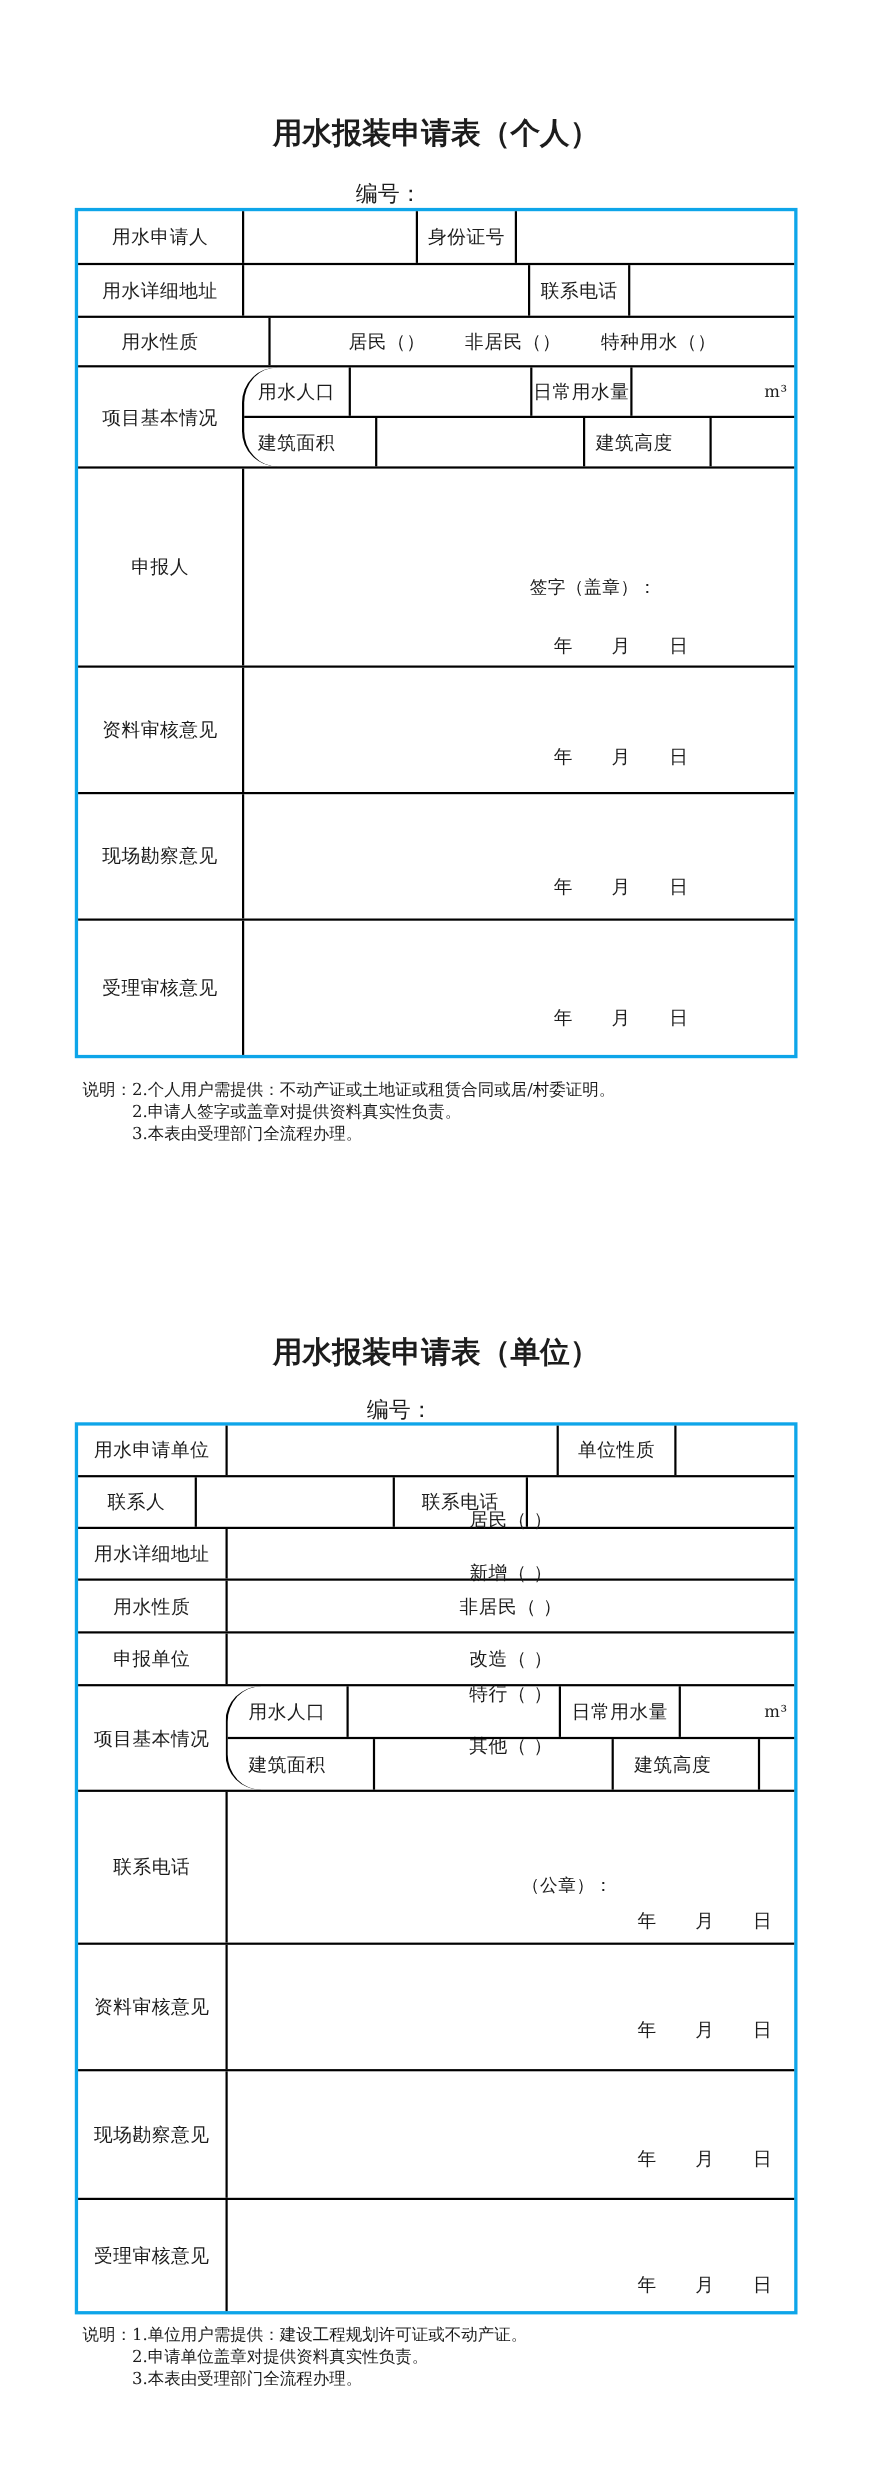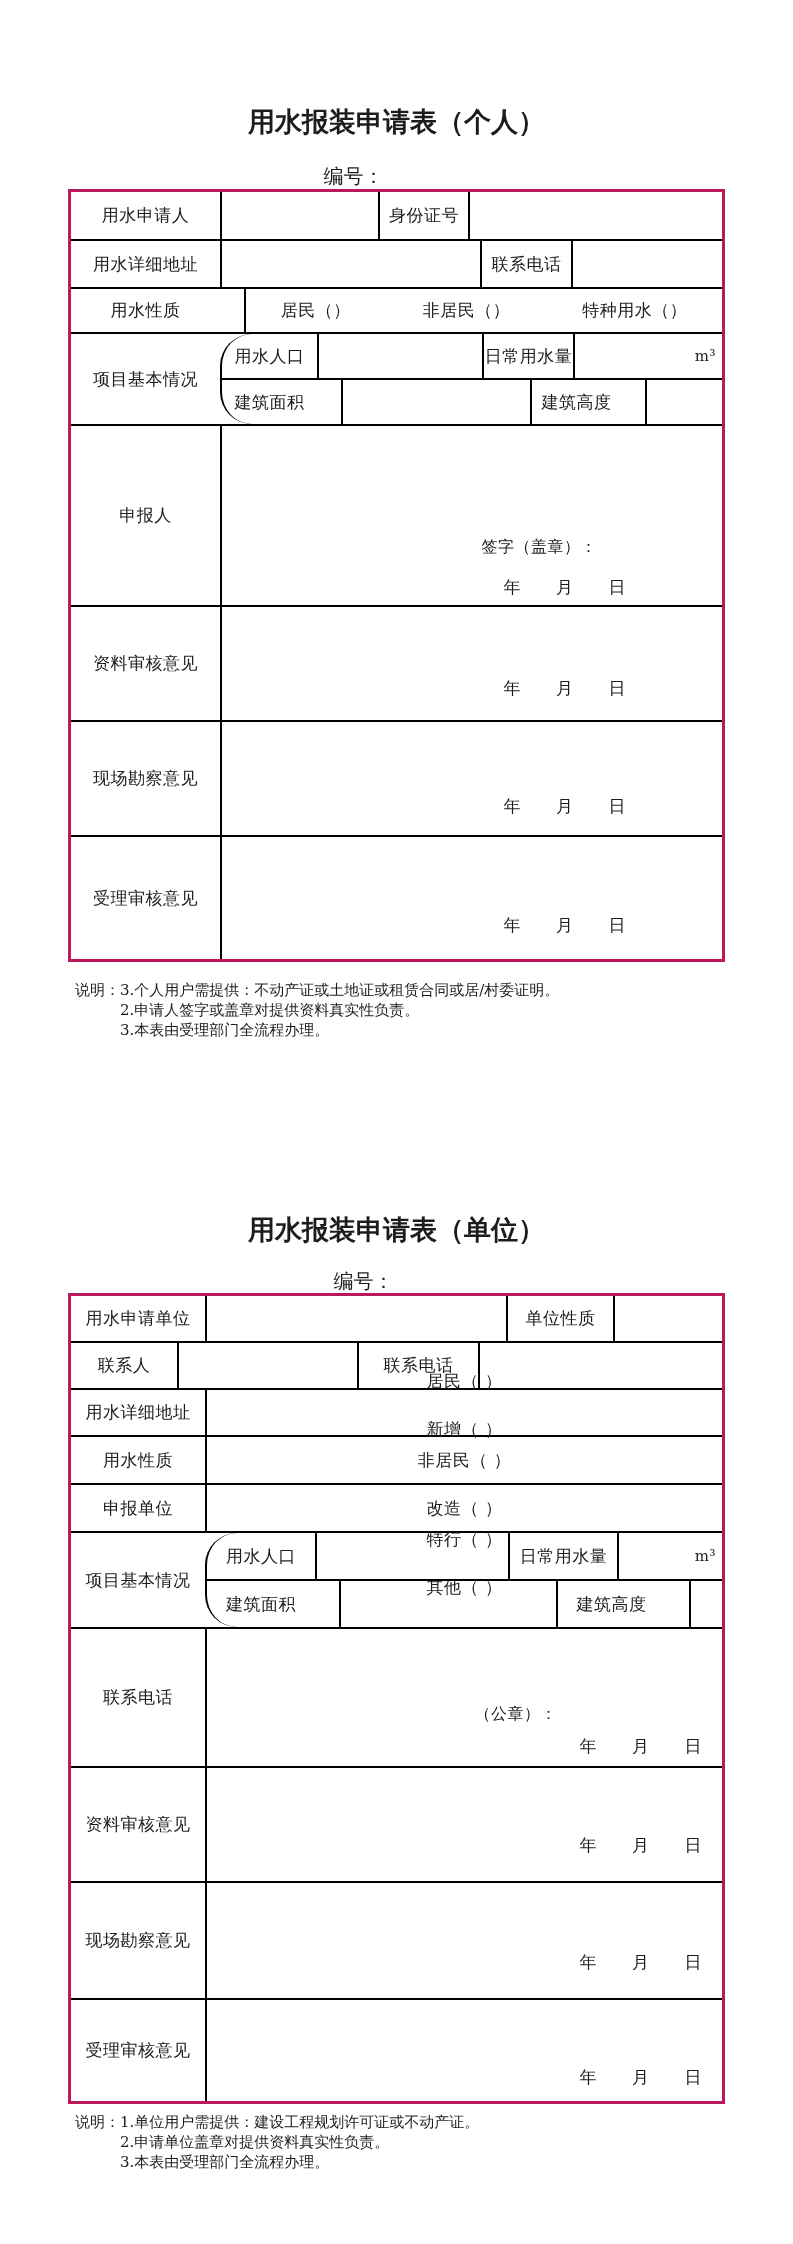--- a/index.html
+++ b/index.html
@@ -19,7 +19,7 @@
   .serial { font-size:20px; line-height:18px; text-align:center; }
   #form1 .serial { margin-top:27px; padding-right:86px; }
   #form2 .serial { margin-top:24px; padding-right:66px; }
-  .tbl { border:3px solid #be185d; width:100%; }
+  .tbl { border:3px solid #0ea5e9; width:100%; }
   #form1 .tbl { margin-top:4px; }
   #form2 .tbl { margin-top:3px; }
   .row { display:flex; border-top:2px solid #000; }

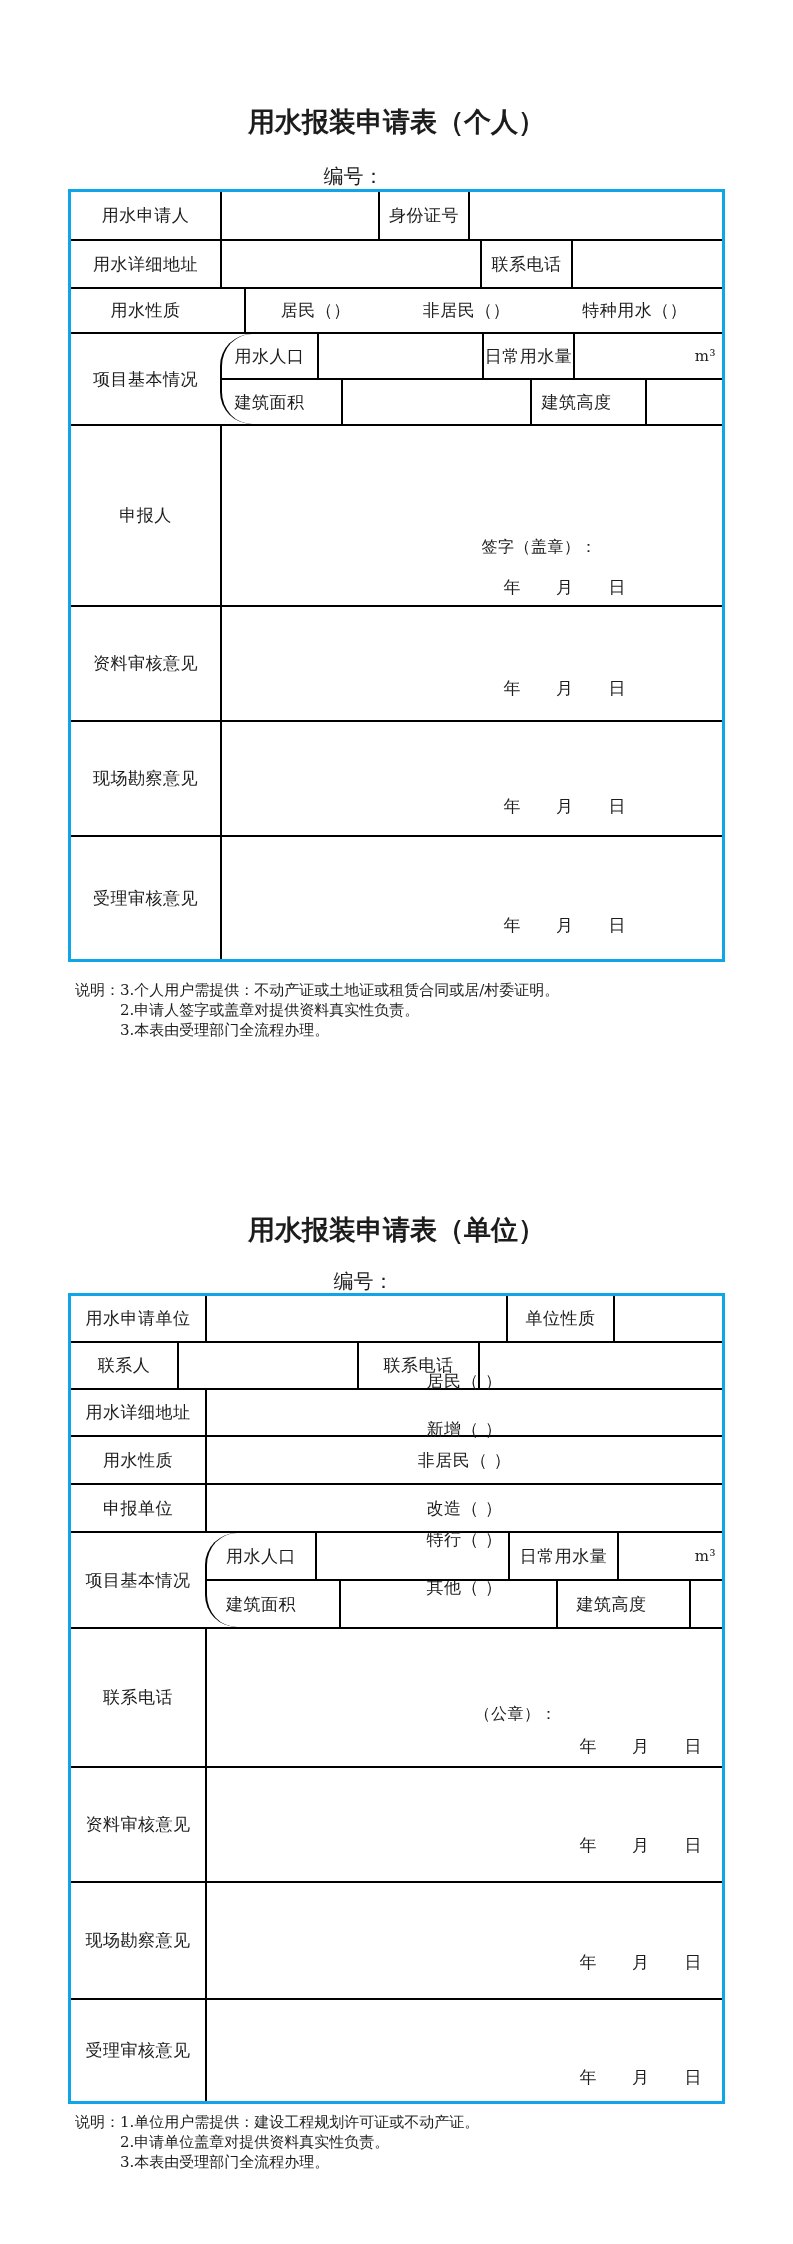--- a/index.html
+++ b/index.html
@@ -35,7 +35,7 @@
   .subrow + .subrow { border-top:2px solid #000;gap:24px; }
   .subrow .cell:first-child { border-left:none; }
   .options { display:flex; align-items:center; justify-content:center; }
-  #form1 .options { gap:72px;margin-left:24px; }
+  #form1 .options { gap:36px;margin-left:24px; }
   #form2 .options { gap:56px;flex-direction:column; }
   .unit-cell { justify-content:flex-end; padding-right:6px; font-size:15px; }
   .stack { flex-direction:column; align-items:stretch; justify-content:flex-end; }

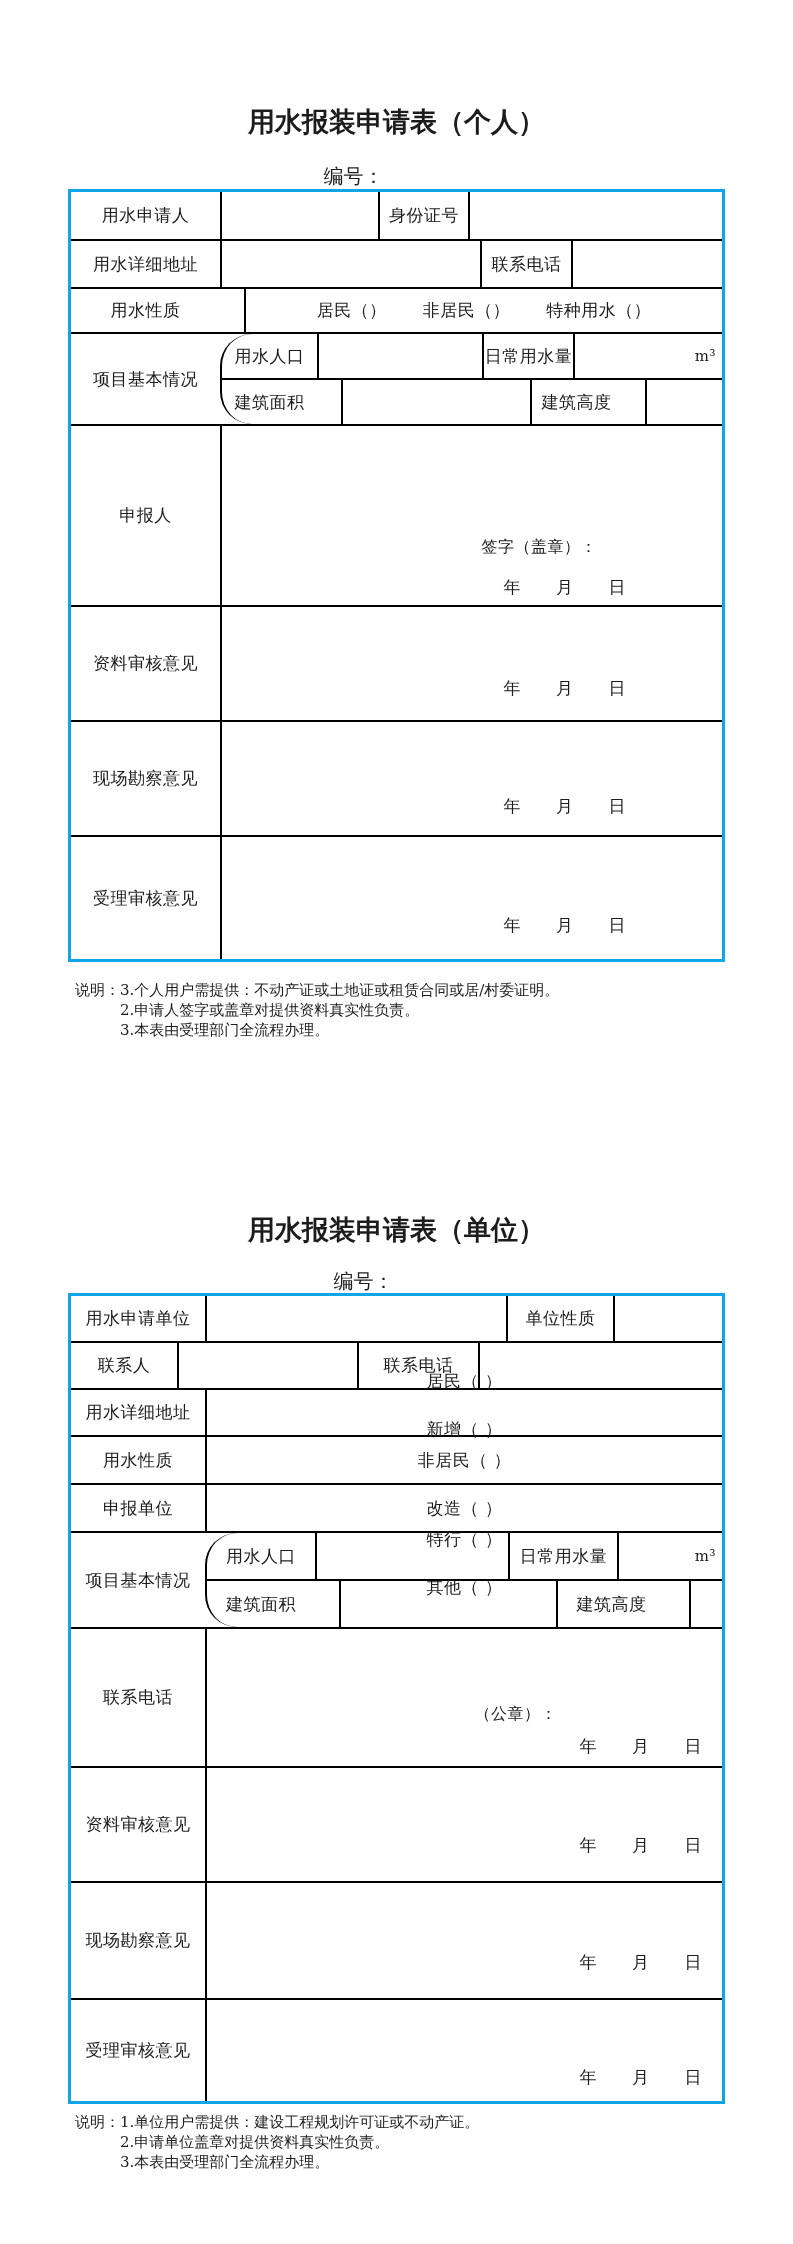--- a/index.html
+++ b/index.html
@@ -43,7 +43,7 @@
   #form1 .date-line { padding-right:96px; }
   #form2 .date-line { padding-right:20px; }
   .sign-line { text-align:right; font-size:16px; }
-  #form1 .sign-line { padding-right:125px; margin-bottom:18px;padding-left:44px; }
+  #form1 .sign-line { padding-right:125px; margin-bottom:31px;padding-left:44px; }
   #form2 .sign-line { padding-right:165px; margin-bottom:10px; }
   #form1 .stack.declare { padding-bottom:6px; }
   #form2 .stack.declare { padding-bottom:8px; }

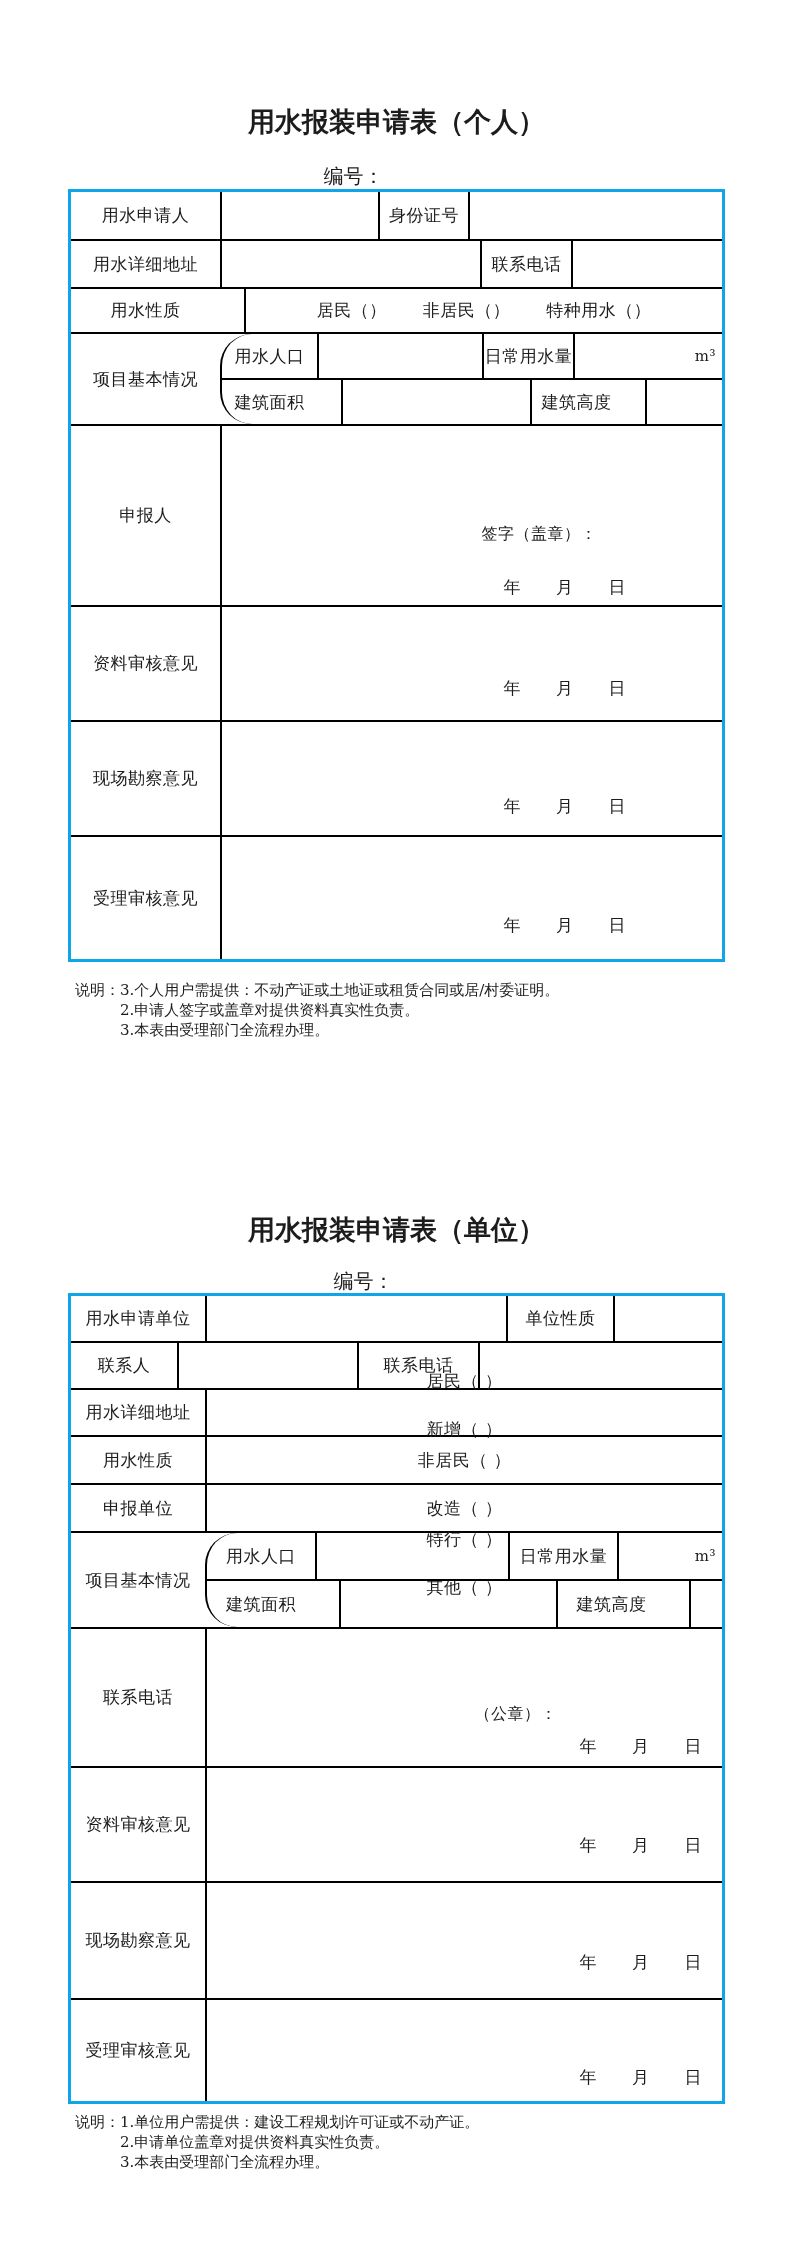--- a/index.html
+++ b/index.html
@@ -138,7 +138,7 @@
   <div class="notes">
     <span class="notes-label">说明：</span>
     <div class="notes-items">
-      <div>3.个人用户需提供：不动产证或土地证或租赁合同或居/村委证明。</div>
+      <div>2.个人用户需提供：不动产证或土地证或租赁合同或居/村委证明。</div>
       <div>2.申请人签字或盖章对提供资料真实性负责。</div>
       <div>3.本表由受理部门全流程办理。</div>
     </div>

